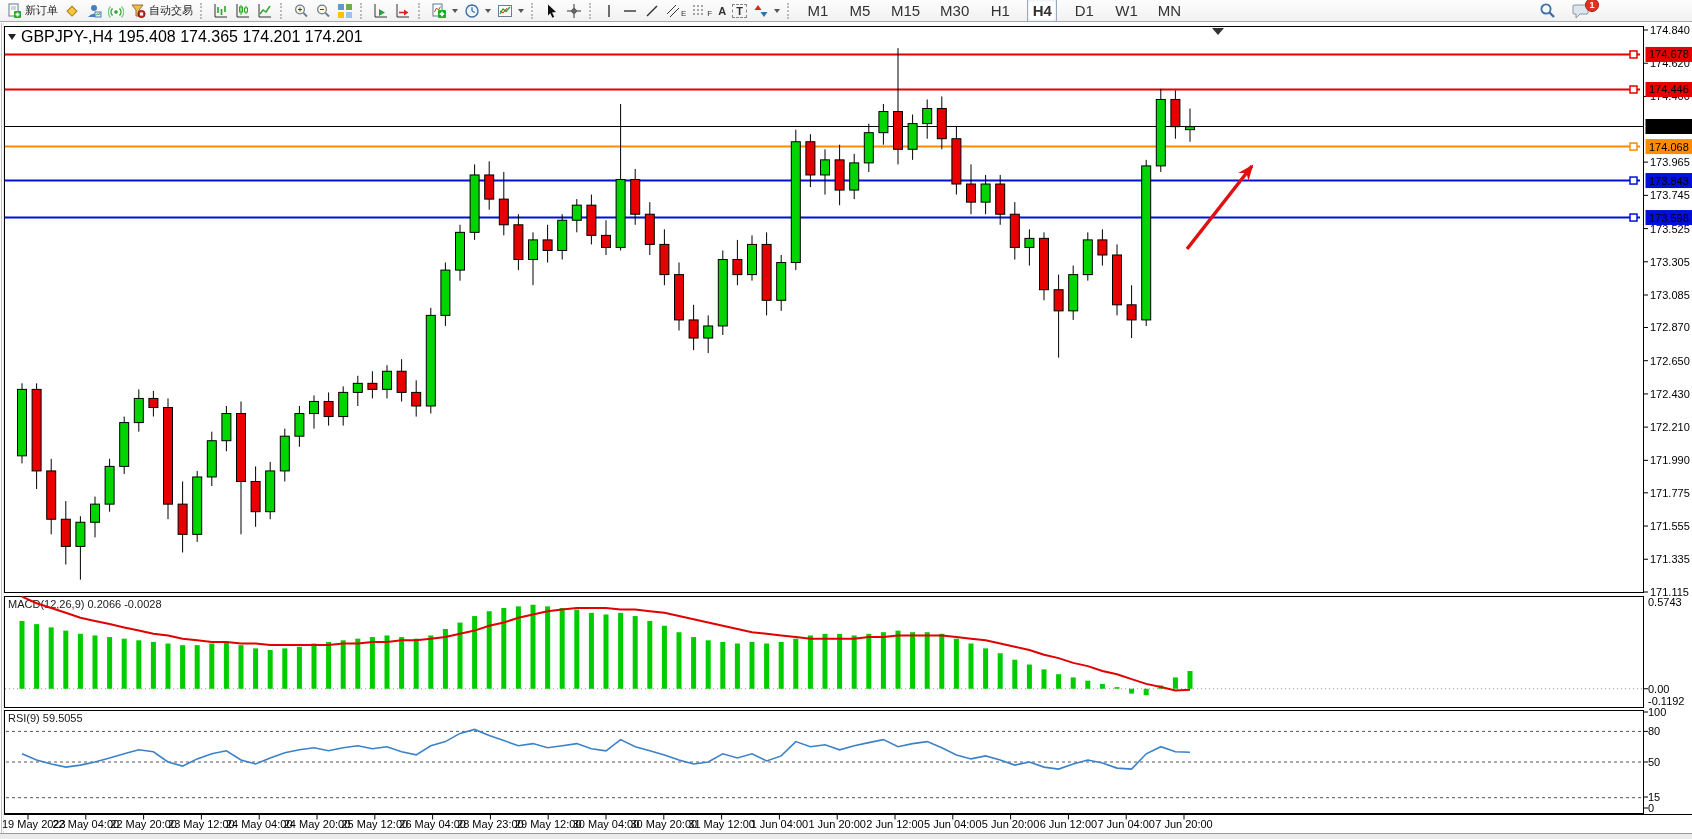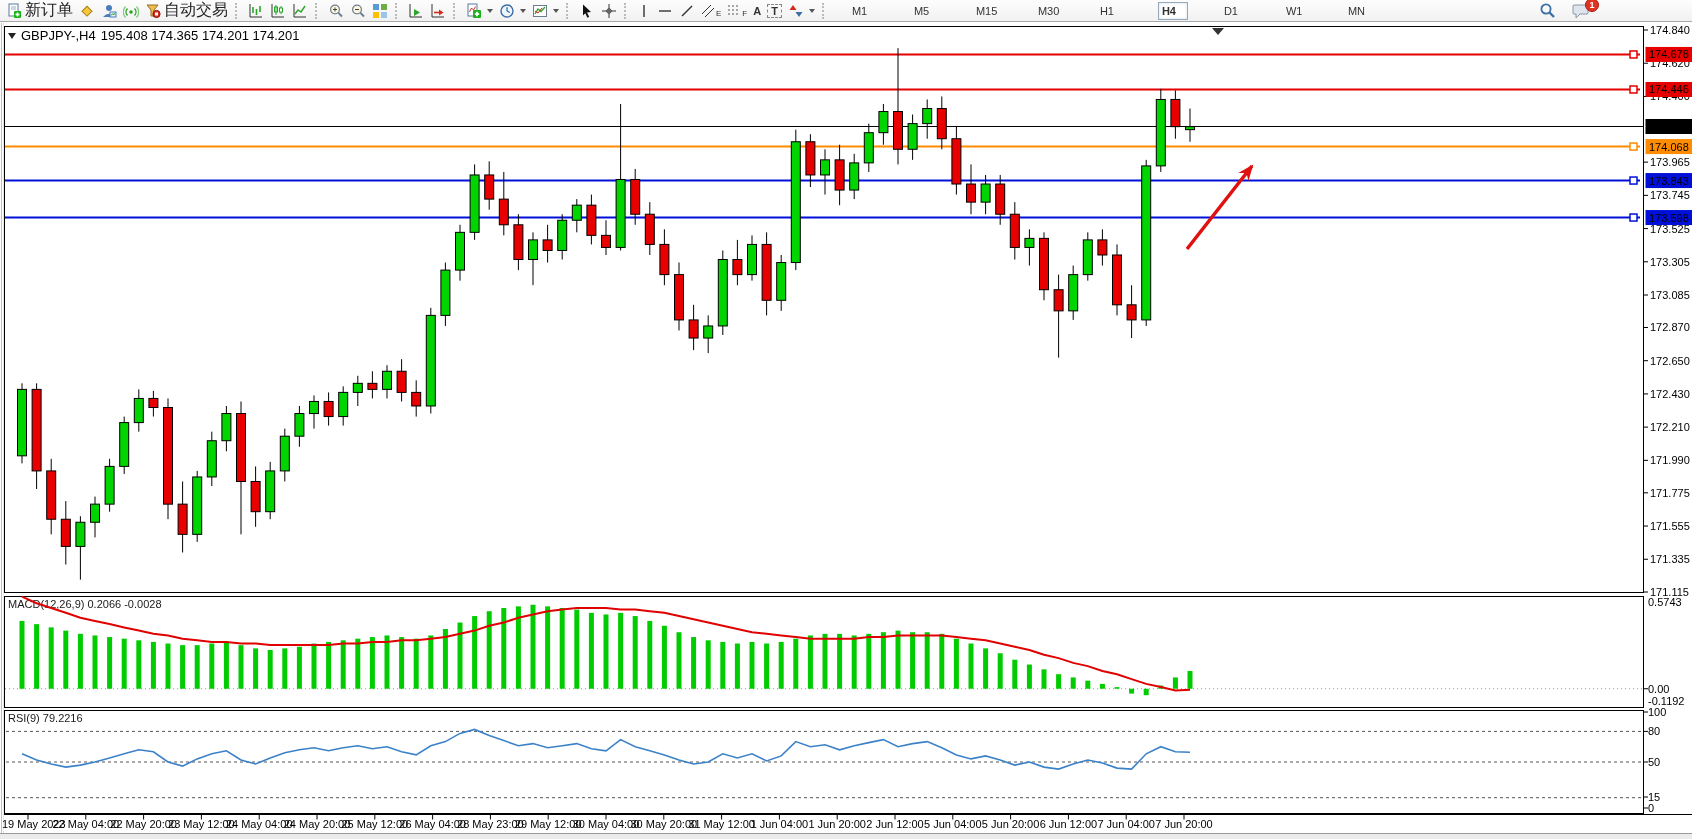--- a/index.html
+++ b/index.html
@@ -11,7 +11,7 @@
     display:flex;align-items:center;padding:0 3px;box-sizing:border-box;}
   .tb{display:inline-flex;align-items:center;height:20px;padding:0 3px;gap:3px;cursor:default;}
   .tb svg{display:block}
-  .tb-label{font-size:16px;color:#222;white-space:nowrap;}
+  .tb-label{font-size:11px;color:#222;white-space:nowrap;}
   .grip{width:4px;height:16px;border-left:2px dotted #bbb;margin:0 4px;}
   .caret{width:0;height:0;border-left:3px solid transparent;border-right:3px solid transparent;
          border-top:4px solid #555;margin-left:2px;}

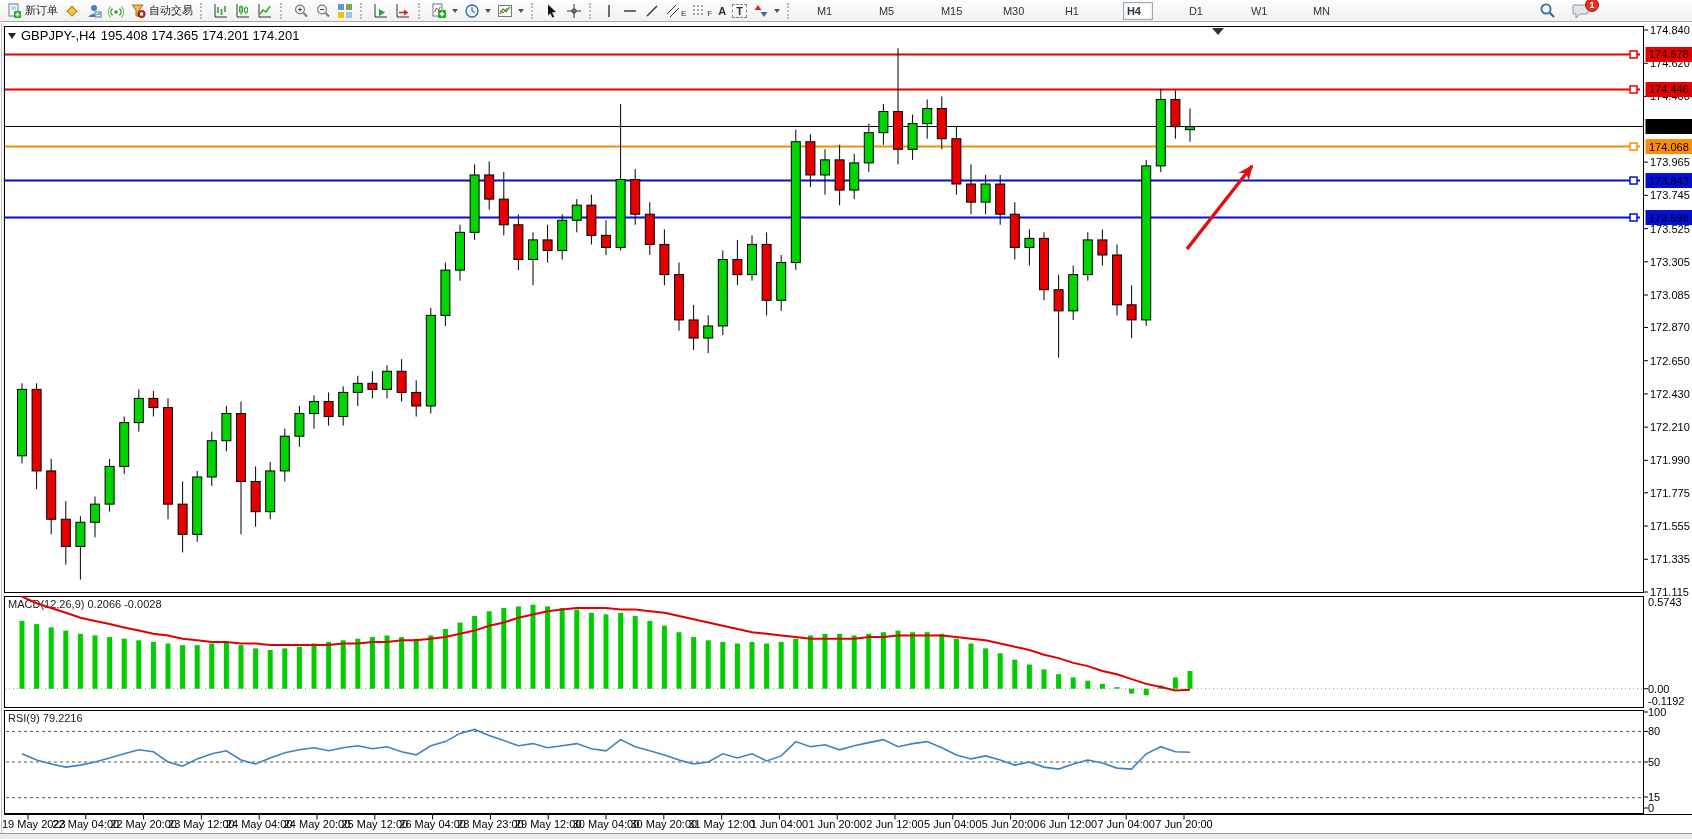--- a/index.html
+++ b/index.html
@@ -15,8 +15,8 @@
   .grip{width:4px;height:16px;border-left:2px dotted #bbb;margin:0 4px;}
   .caret{width:0;height:0;border-left:3px solid transparent;border-right:3px solid transparent;
          border-top:4px solid #555;margin-left:2px;}
-  .tfbtn{display:inline-block;min-width:22px;font-size:11px;color:#333;
-         padding:2px 3px;margin:0 16px;border:1px solid transparent;}
+  .tfbtn{display:inline-block;min-width:22px;text-align:center;font-size:15px;color:#333;
+         padding:2px 3px;margin:0 6px;border:1px solid transparent;}
   .tfbtn.active{background:#fff;border:1px solid #96aabb;box-shadow:inset 0 0 3px #cfdde8;font-weight:bold;}
   #right-icons{margin-left:auto;display:flex;align-items:center;gap:10px;margin-right:96px;}
   #noti{position:relative;}

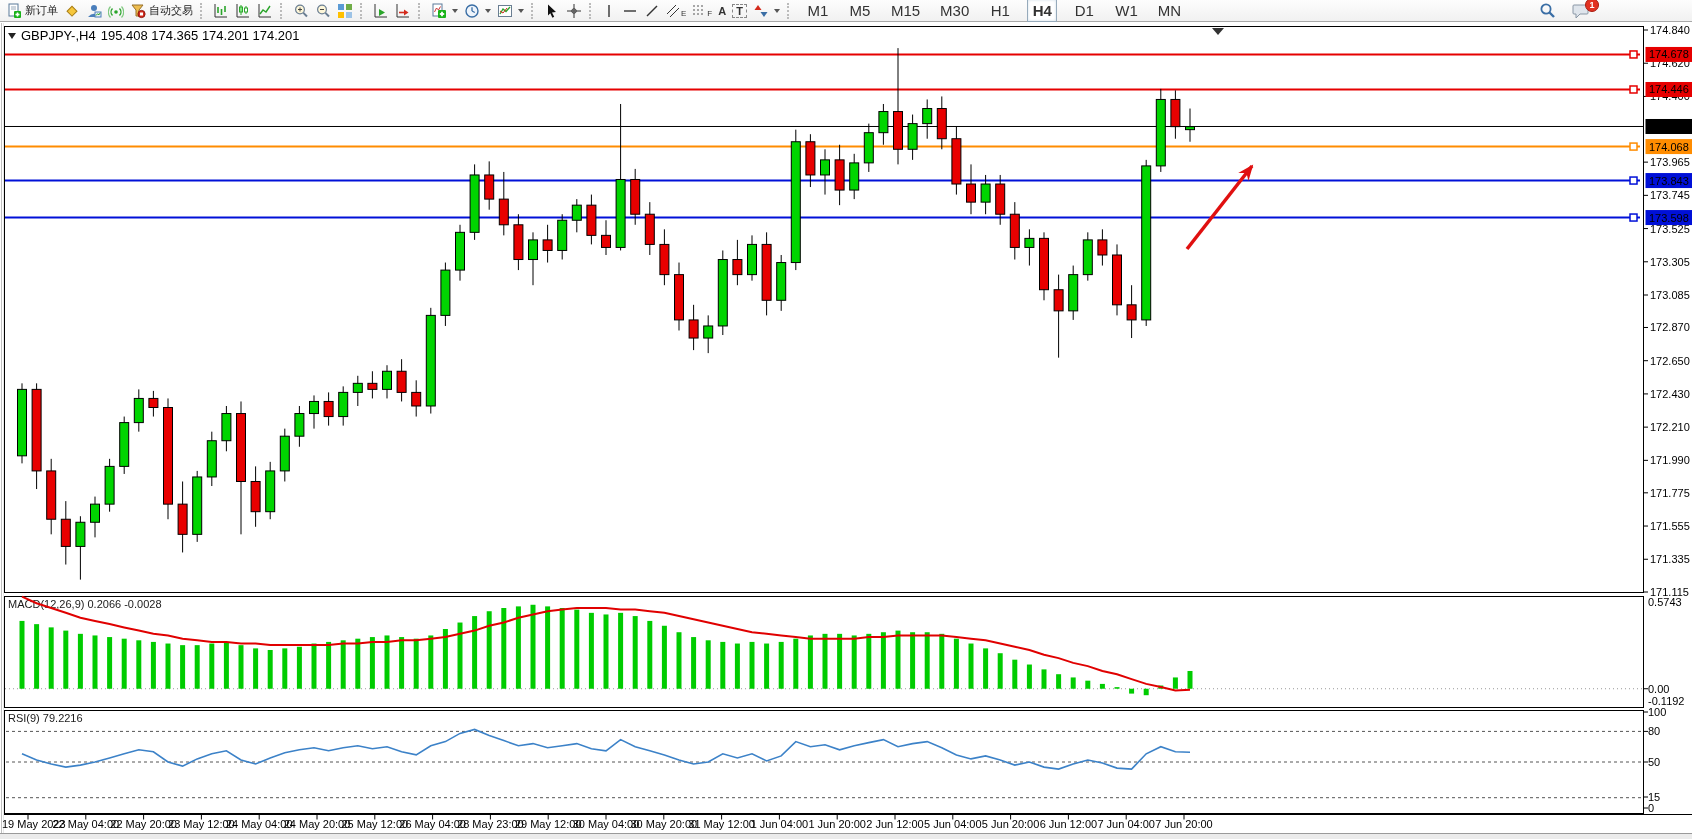--- a/index.html
+++ b/index.html
@@ -26,7 +26,7 @@
   .tool-letter{font-size:11px;font-weight:bold;color:#333;}
   .tool-letter-sub{font-size:8px;color:#333;margin-left:-2px;margin-top:6px;}
   
-  .ovl{position:absolute;z-index:1;font-size:13px;color:#000;white-space:nowrap;}
+  .ovl{position:absolute;z-index:1;font-size:16px;color:#000;white-space:nowrap;}
   #chart-header{top:28px;left:8px;display:flex;align-items:center;gap:5px;}
   #collapse-tri{width:0;height:0;border-left:4px solid transparent;border-right:4px solid transparent;
     border-top:6px solid #222;display:inline-block;}

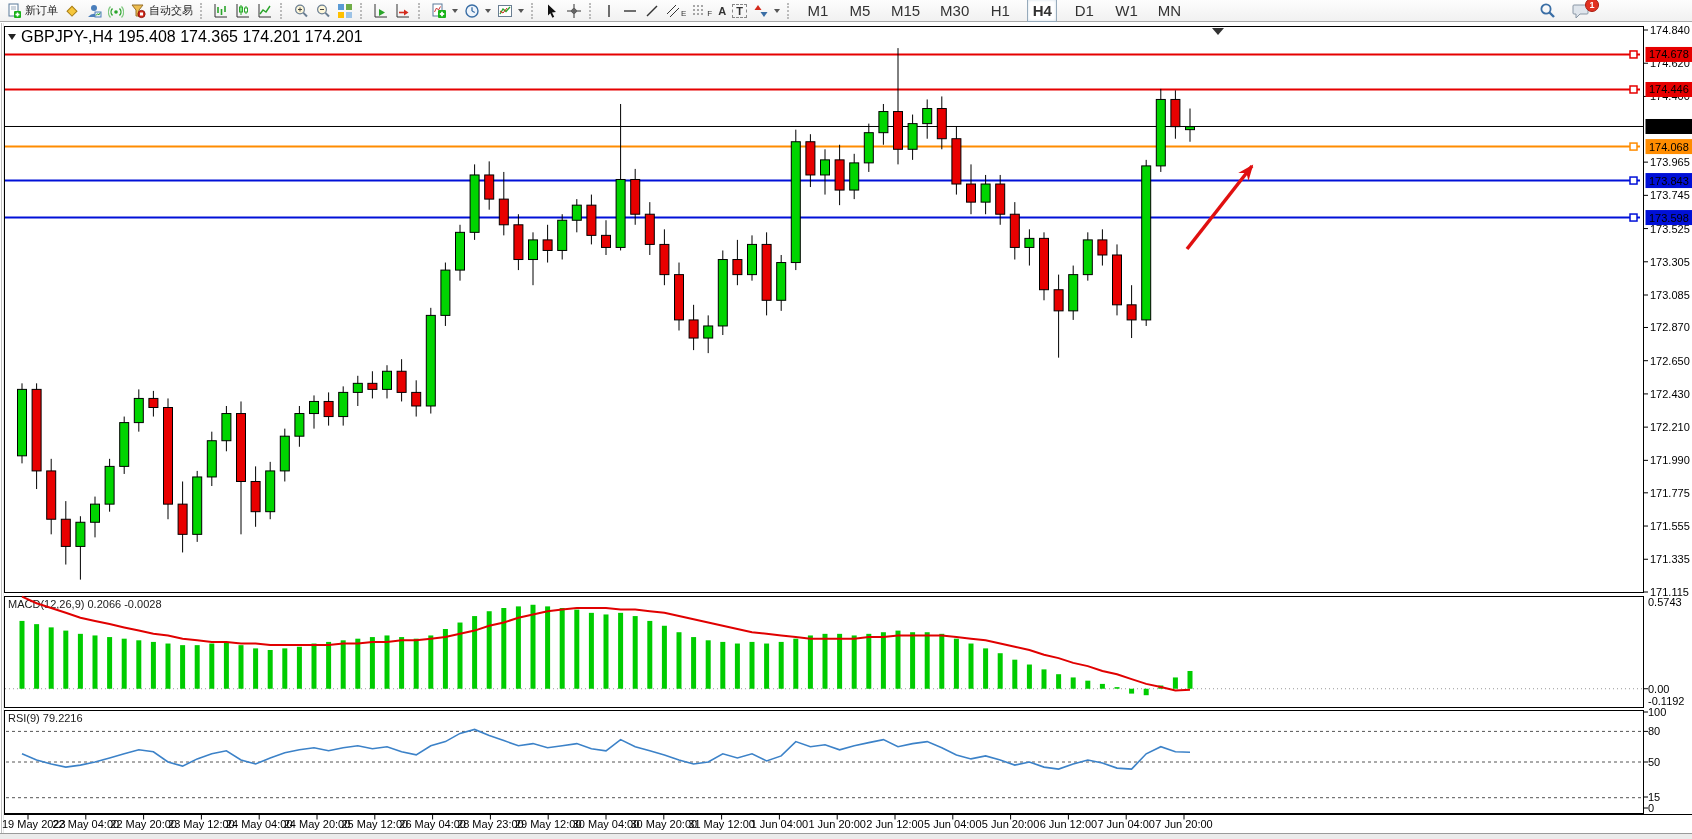--- a/index.html
+++ b/index.html
@@ -271,7 +271,7 @@
 </div>
 <div class="ovl" id="rsi-header">
   <span>RSI(9)</span>
-  <span>79.2216</span>
+  <span>59.5055</span>
 </div>
 
 <svg id="chart-svg" width="1692" height="839">

